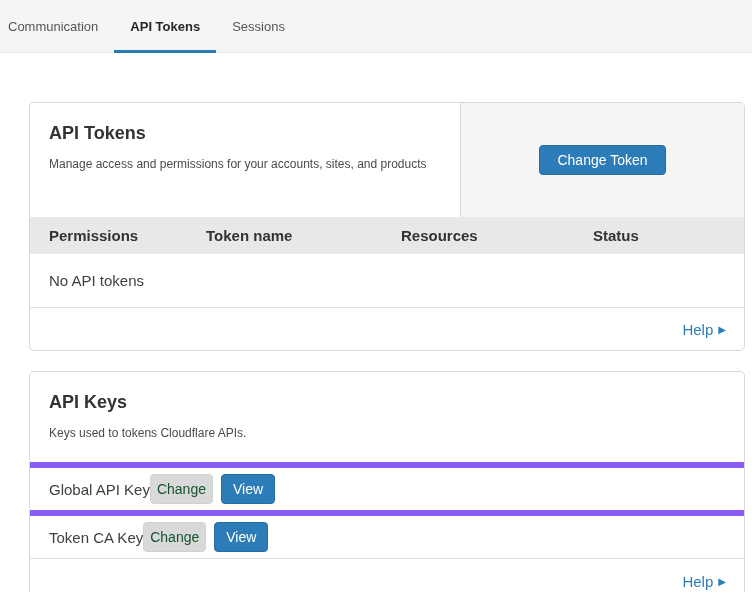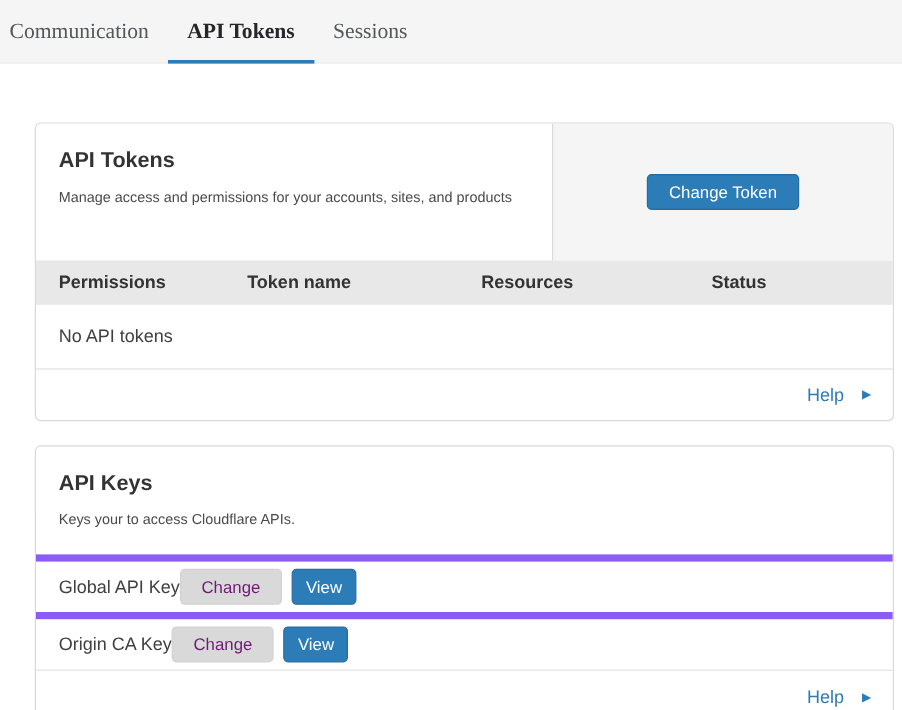--- a/index.html
+++ b/index.html
@@ -26,12 +26,11 @@
     display: flex;
     align-items: center;
     padding: 0 16px;
-    font-size: 18px;
+    font-size: 13px;
     color: #54565a;
     position: relative;
     cursor: pointer;
     white-space: nowrap;
-    font-family: Liberation Serif, serif;
   }
   .tab.first { padding-left: 0; }
   .tab.active {

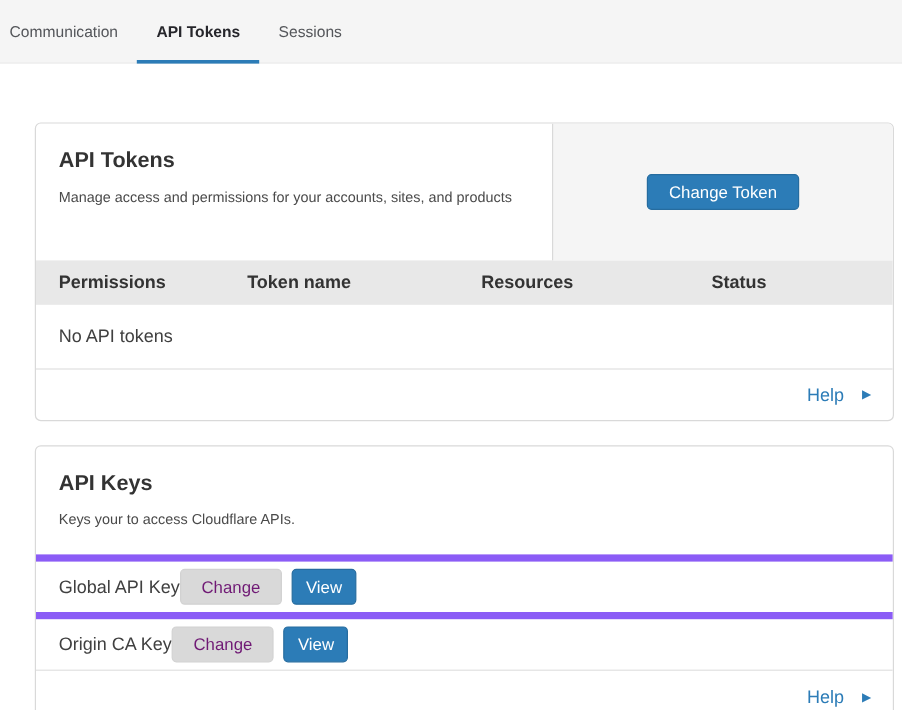--- a/index.html
+++ b/index.html
@@ -148,7 +148,7 @@
     text-decoration: none;
     display: inline-flex;
     align-items: center;
-    gap: 15px;
+    gap: 5px;
     cursor: pointer;
   }
   .help-arrow {

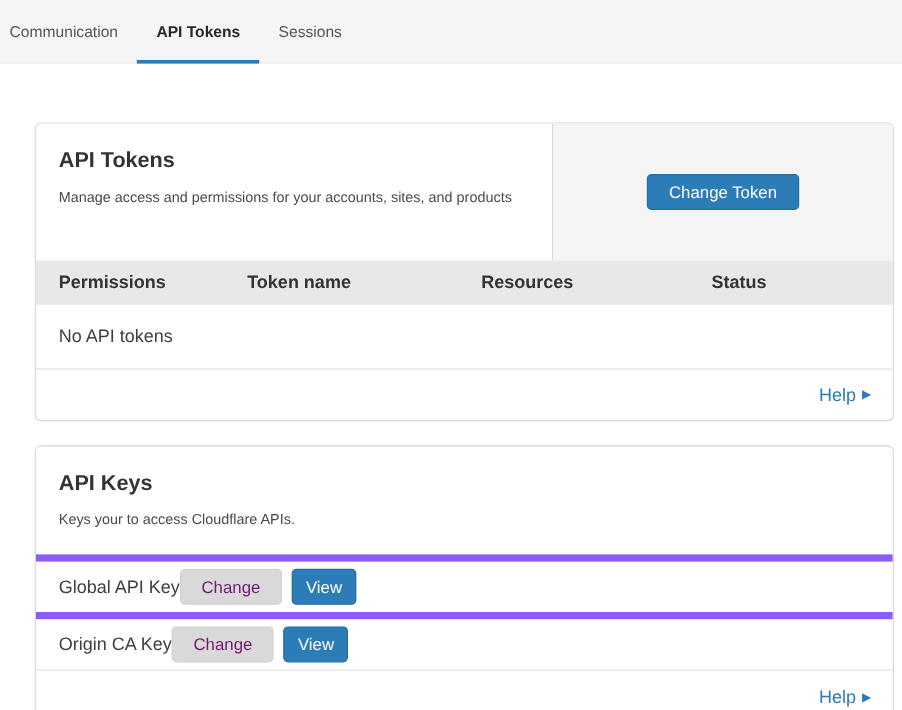--- a/index.html
+++ b/index.html
@@ -227,7 +227,7 @@
   <section class="card">
     <div class="keys-header">
       <h2 class="card-title">API Keys</h2>
-      <p class="card-desc">Keys your to access Cloudflare APIs.</p>
+      <p class="card-desc">Keys used to tokens Cloudflare APIs.</p>
     </div>
 
     <div class="key-row">

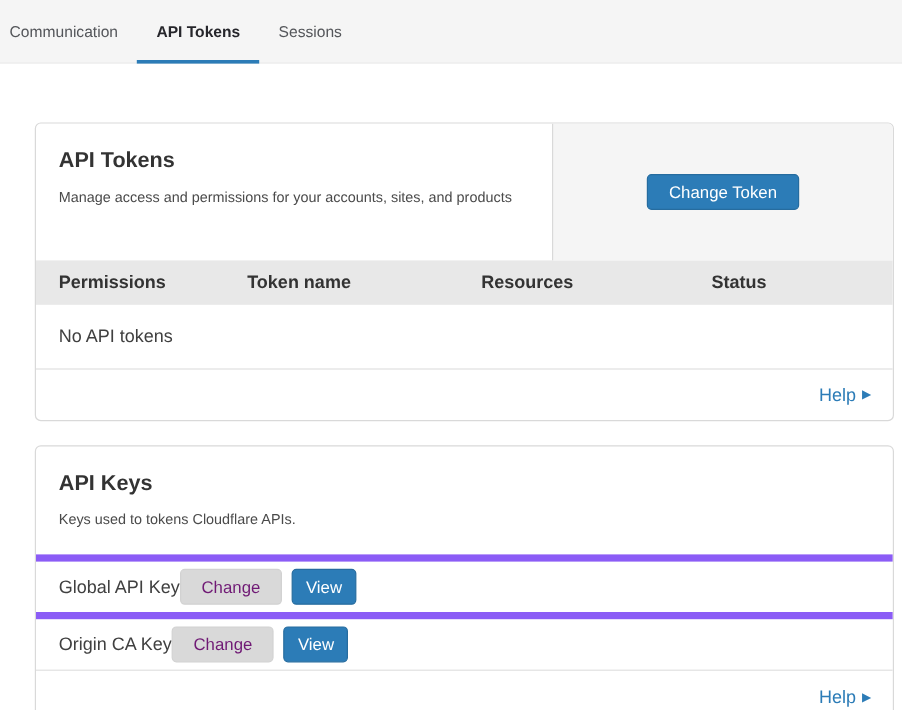--- a/index.html
+++ b/index.html
@@ -109,8 +109,8 @@
   .btn-gray {
     background: #d9d9d9;
     border: 1px solid #d2d2d2;
-    color: #701a75;
-    padding: 0 17px;
+    color: #14532d;
+    padding: 0 6px;
   }
   .btn-view { padding: 0 11px; }
 

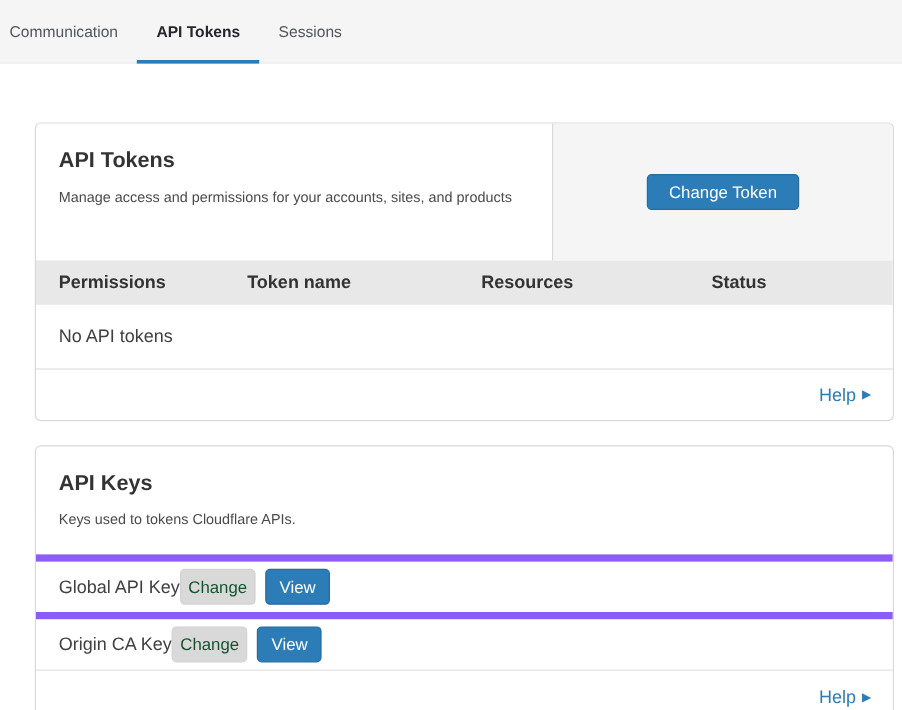--- a/index.html
+++ b/index.html
@@ -239,7 +239,7 @@
     </div>
 
     <div class="key-row">
-      <span class="key-label">Origin CA Key</span>
+      <span class="key-label">Token CA Key</span>
       <div class="key-actions">
         <button class="btn btn-gray">Change</button>
         <button class="btn btn-blue btn-view">View</button>

